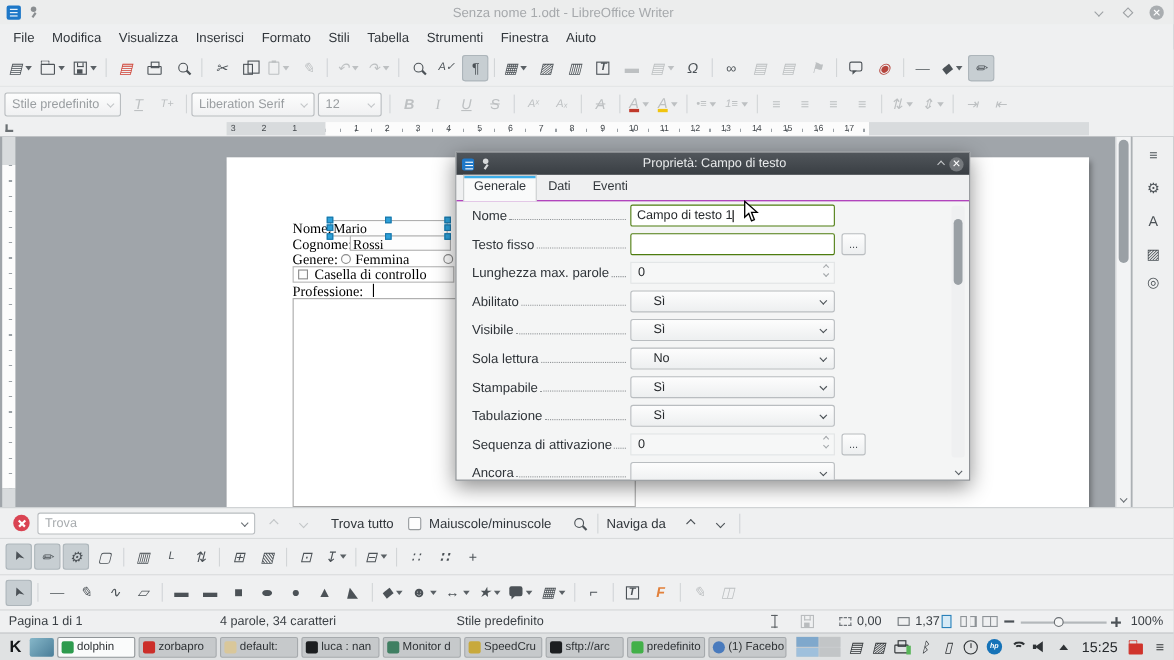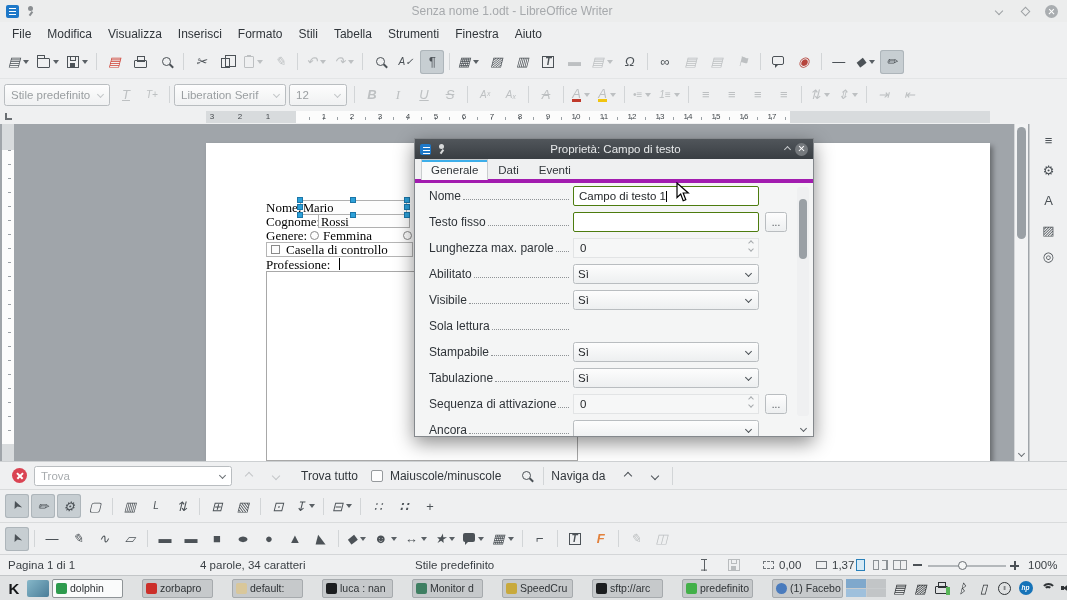--- a/index.html
+++ b/index.html
@@ -109,7 +109,7 @@
 .side-tabs{position:absolute;right:0;top:0;width:38px;height:100%;background:#eff0f1;border-left:1px solid #c8cbcd}
 .side-ic{position:absolute;left:50%;transform:translateX(-50%);width:24px;height:24px;display:flex;align-items:center;justify-content:center;color:#4c5257;font-size:13px}
 
-.dialog{position:absolute;left:414px;top:14px;width:400px;height:299px;background:#f4f5f5;border:1px solid #84888c;box-shadow:0 6px 18px rgba(0,0,0,.45);z-index:40}
+.dialog{position:absolute;left:414px;top:14px;width:468px;height:299px;background:#f4f5f5;border:1px solid #84888c;box-shadow:0 6px 18px rgba(0,0,0,.45);z-index:40}
 .dlg-title{height:20px;background:linear-gradient(#51565b,#393e43);color:#e8eaeb;display:flex;align-items:center;padding:0 5px;gap:5px;font-size:11.5px}
 .dlg-title .dtext{flex:1;text-align:center}
 .dlg-title .ic-writer{width:11px;height:11px}

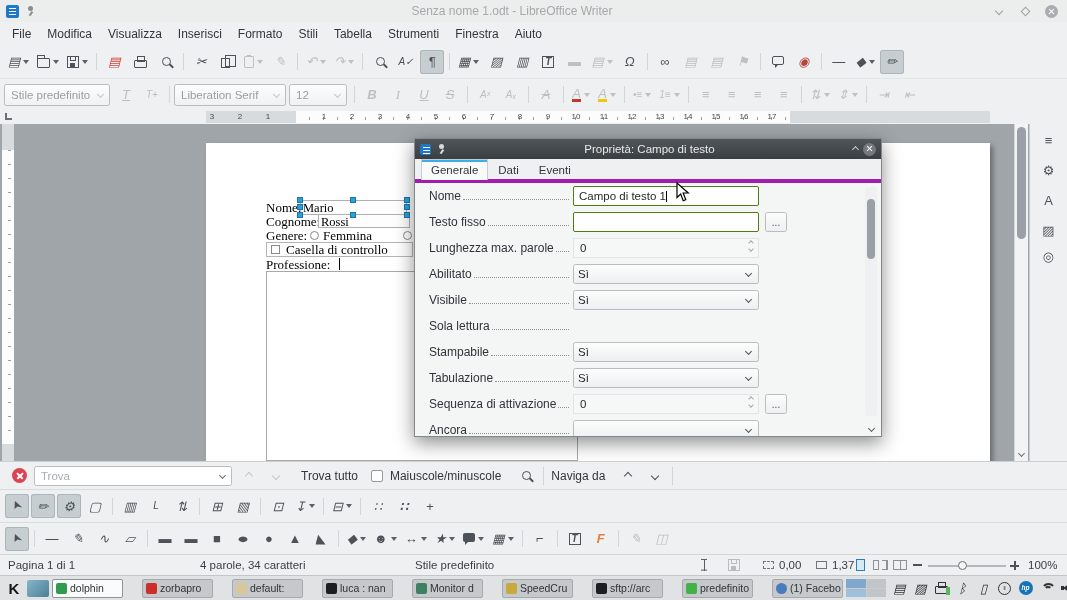--- a/index.html
+++ b/index.html
@@ -116,7 +116,7 @@
 .dclose{width:13px;height:13px;border-radius:50%;background:#75797d;position:relative}
 .dclose::before,.dclose::after{content:"";position:absolute;left:3px;top:5.8px;width:7px;height:1.3px;background:#fff}
 .dclose::before{transform:rotate(45deg)}.dclose::after{transform:rotate(-45deg)}
-.dlg-tabs{height:24px;display:flex;padding-left:6px;background:#eff0f1;border-bottom:4px solid #a21caf}
+.dlg-tabs{height:24px;display:flex;padding-left:6px;background:#eff0f1;border-bottom:1px solid #a21caf}
 .dtab{padding:4px 9px 3px;font-size:11.5px;border:1px solid transparent;border-bottom:none;color:#31363b}
 .dtab.active{background:#f9fafa;border-color:#c9ccce;box-shadow:inset 0 2px 0 #3daee9;margin-bottom:-1px;padding-bottom:4px}
 .dlg-body{position:absolute;top:44px;left:0;width:376px;bottom:0;overflow:hidden}

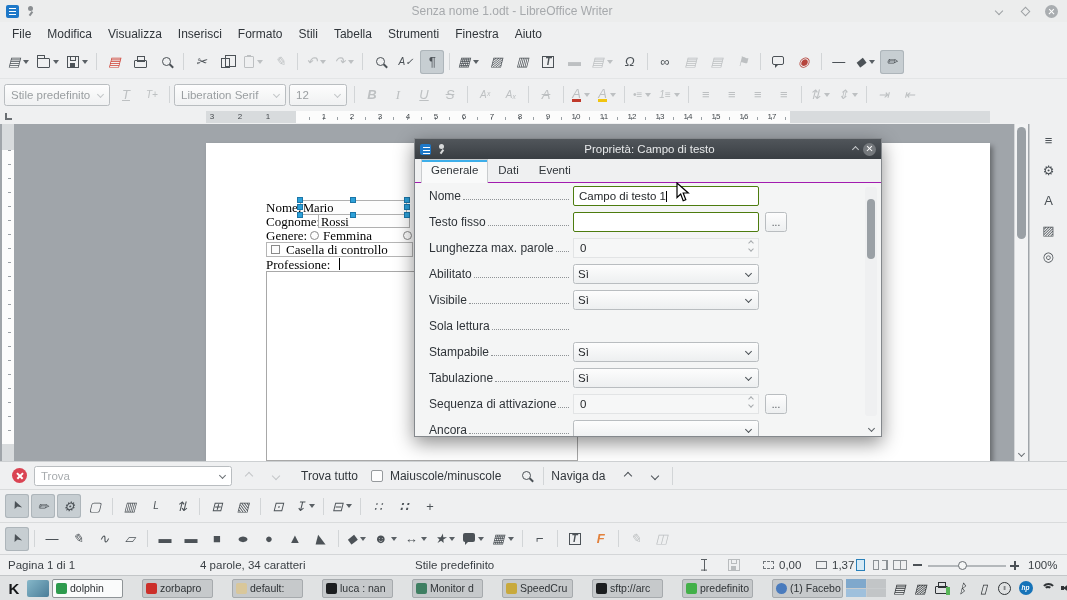--- a/index.html
+++ b/index.html
@@ -126,7 +126,7 @@
 .dots{flex:1;border-bottom:1px dotted #8f9396;margin:0 4px 3px 2px;min-width:6px}
 .dctl{width:186px;height:20px;position:relative;display:flex;align-items:center;flex:none;font-size:11.5px;color:#26292c}
 .dctl.text{background:#fff;border:1px solid #4d7c0f;border-radius:2px;padding:0 5px}
-.dctl.select{background:linear-gradient(#fdfdfd,#edefF0);border:1px solid #b9bdc0;border-radius:2.5px;padding:0 4px}
+.dctl.select{background:linear-gradient(#fdfdfd,#edefF0);border:1px solid #b9bdc0;border-radius:2.5px;padding:0 20px}
 .dctl.spin{background:#f6f7f7;border:1px solid #e2e4e5;padding:0 6px}
 .selchv{position:absolute;right:7px;top:6px;width:5px;height:5px;border-width:1.4px;border-color:#4c5257}
 .spins{position:absolute;right:5px;top:2px;display:flex;flex-direction:column;gap:2px}

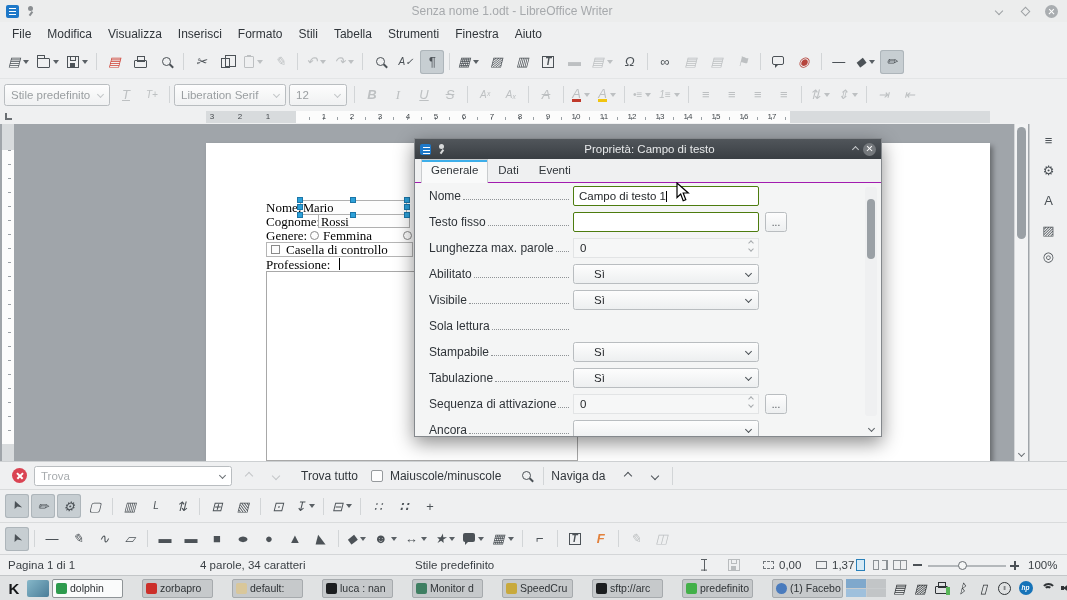--- a/index.html
+++ b/index.html
@@ -547,6 +547,10 @@
             <span class="dlabel">Sola lettura</span>
             <span class="dots"></span>
           </div>
+          <div class="dctl select">
+            <span class="dval">No</span>
+            <i class="ch chd selchv"></i>
+          </div>
         </div>
         <div class="drow">
           <div class="lwrap">

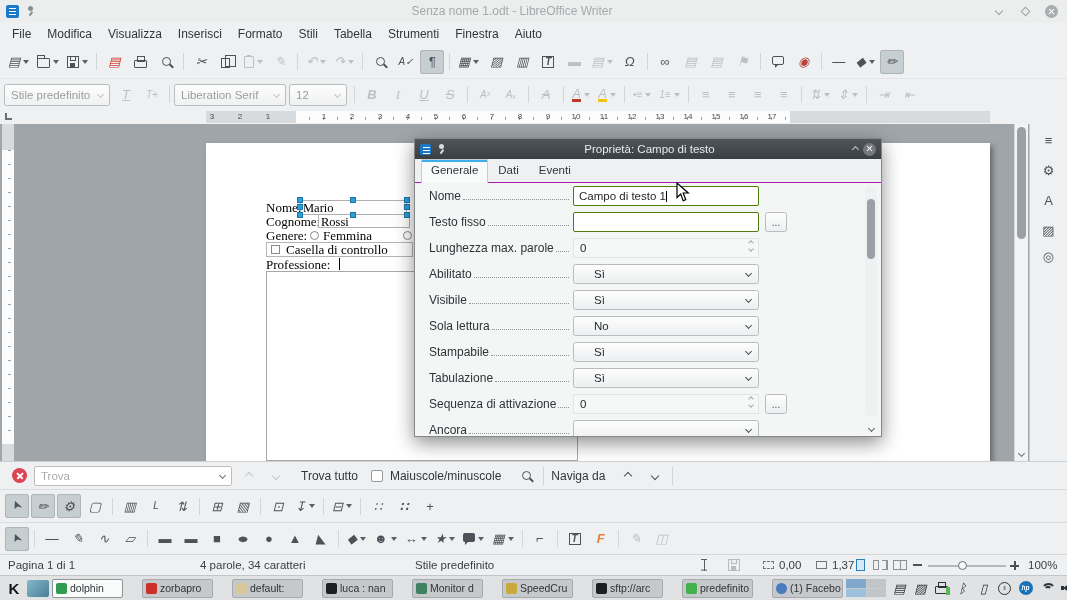--- a/index.html
+++ b/index.html
@@ -817,7 +817,7 @@
 <div class="taskbar">
   <span class="kicon">K</span>
   <span class="pagerthumb"></span>
-  <span id="task-list" style="display:flex;gap:19px">
+  <span id="task-list" style="display:flex;gap:3px">
       <span class="task active">
         <i class="tic" style="background: rgb(46, 155, 78);"></i>
         <span>dolphin</span>

